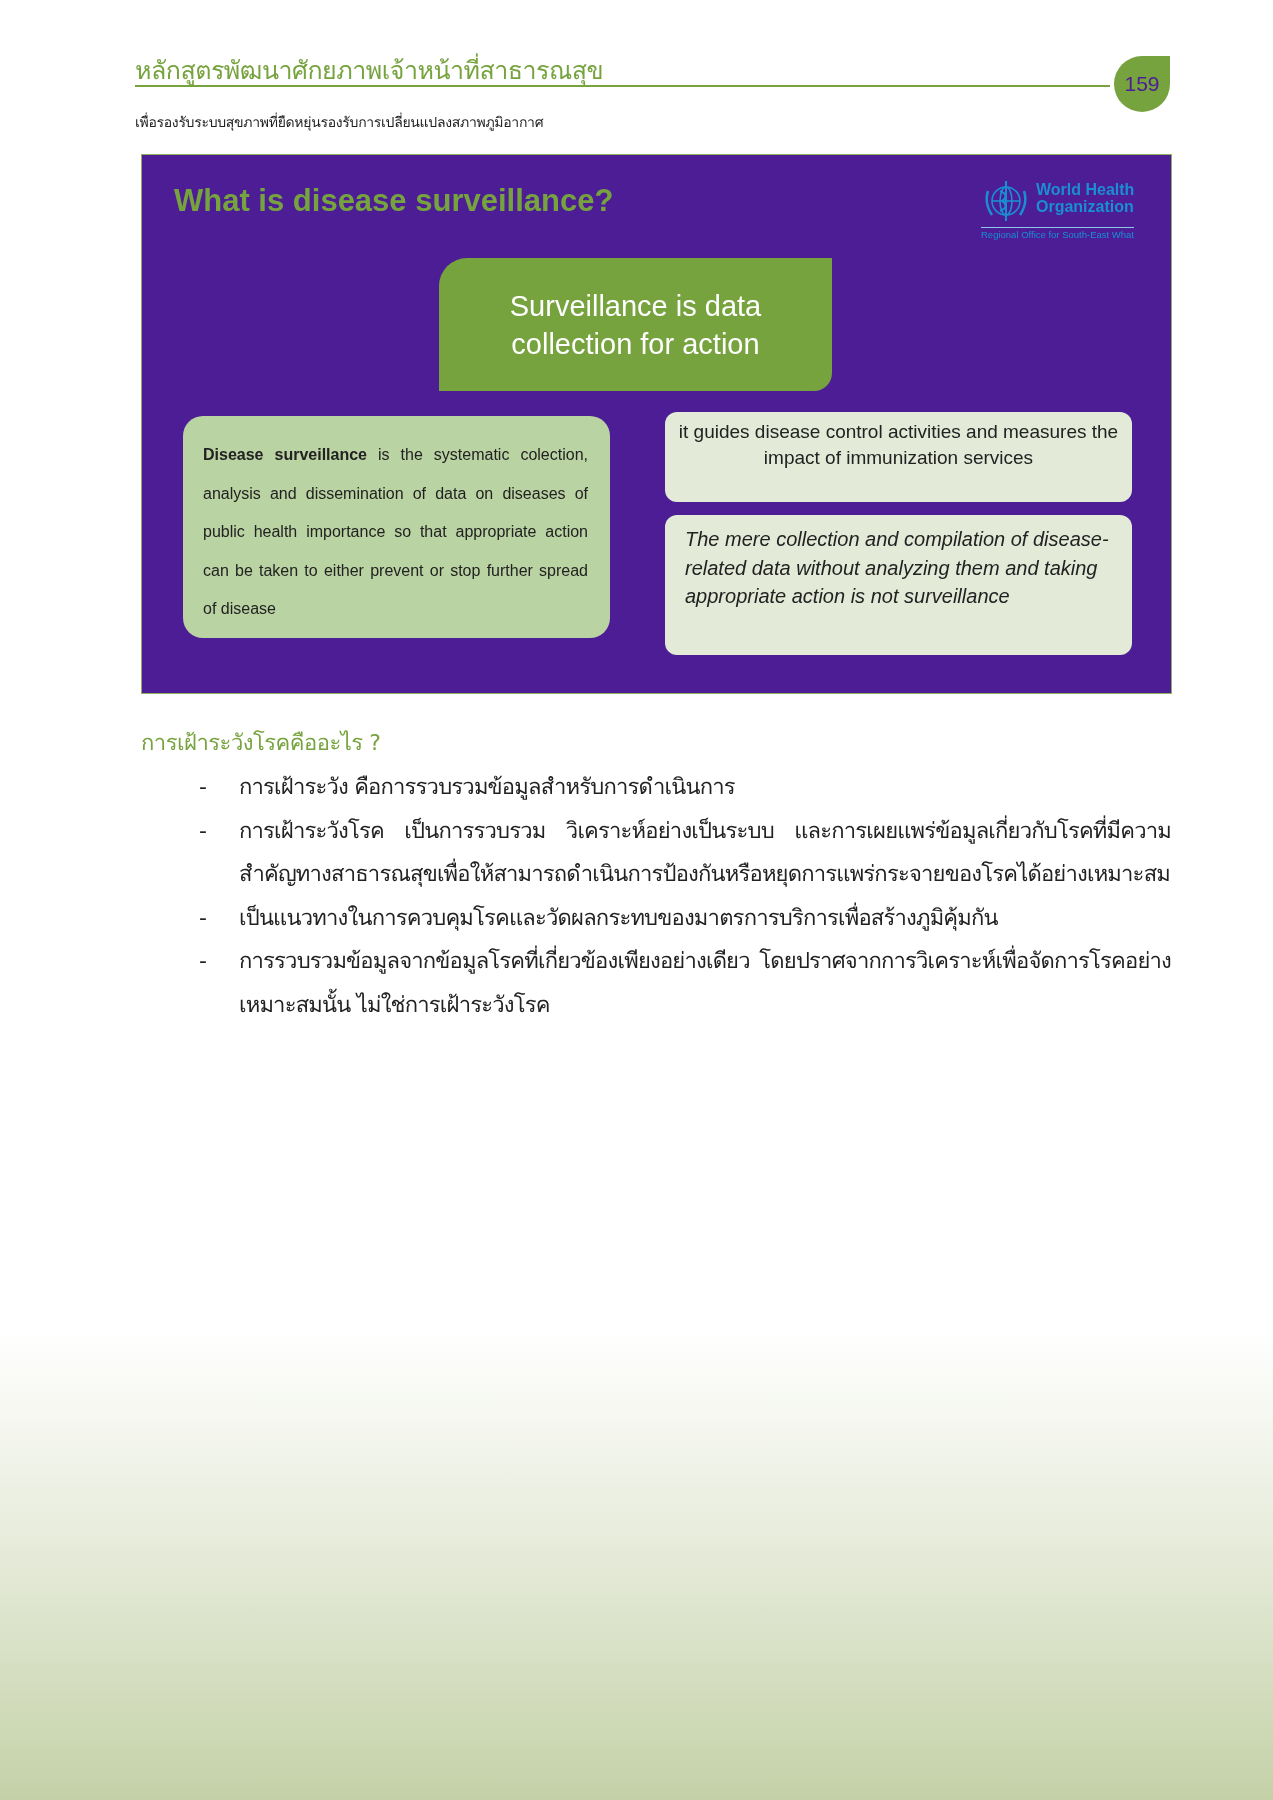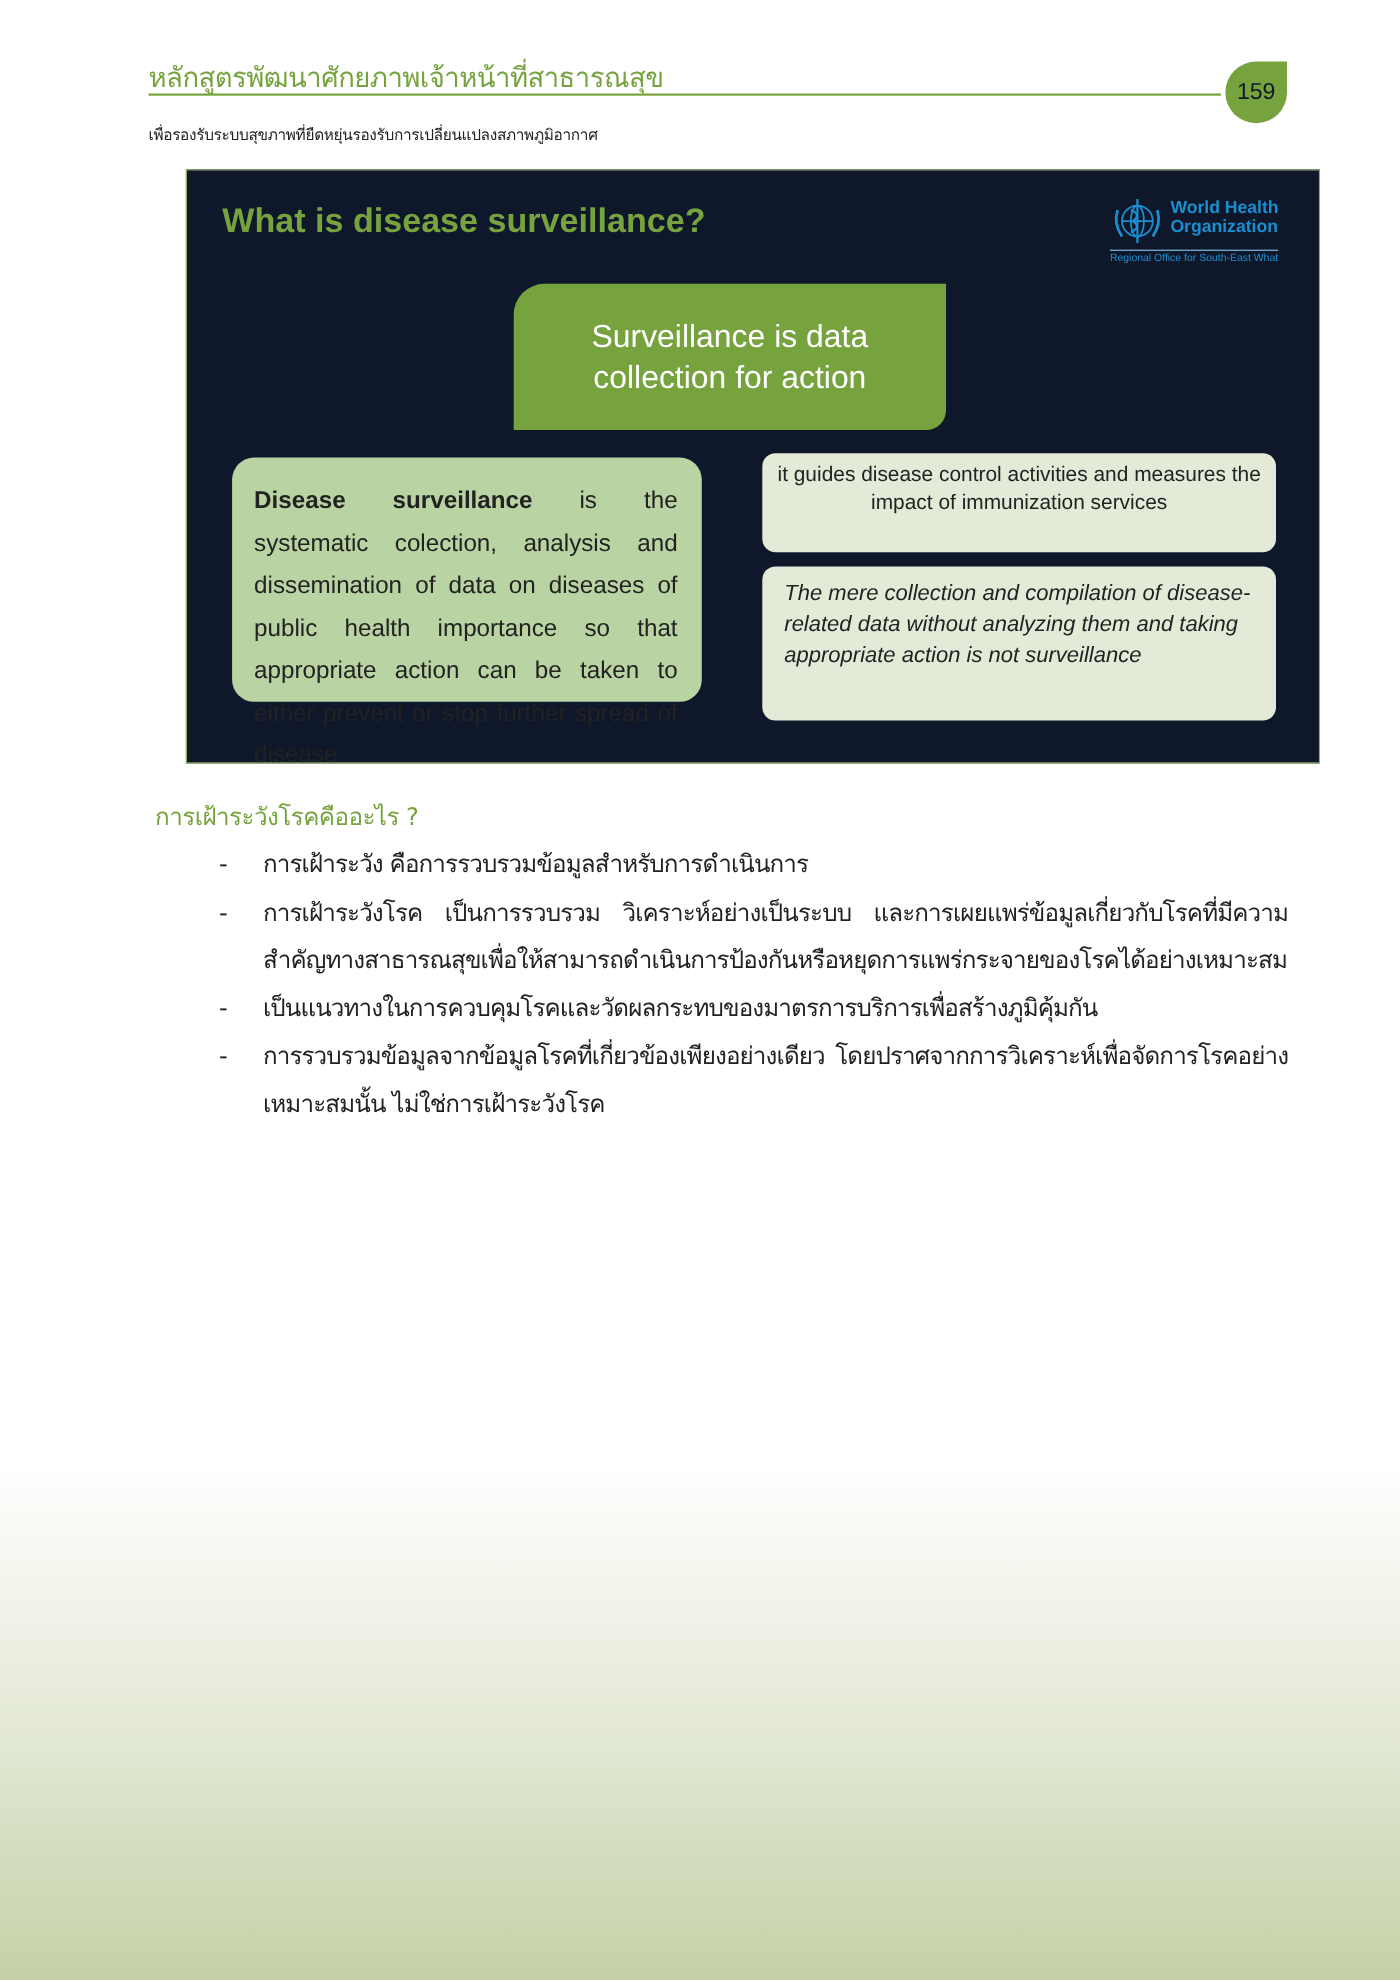--- a/index.html
+++ b/index.html
@@ -22,7 +22,7 @@
   .page-badge {
     position: absolute; left: 1114px; top: 56px; width: 56px; height: 56px;
     background: #77a33f; border-radius: 50% 0 50% 50%;
-    color: #0f172a; font-size: 21px; display: flex; align-items: center; justify-content: center;
+    color: #4c1d95; font-size: 21px; display: flex; align-items: center; justify-content: center;
   }
   .slide {
     position: absolute; left: 141px; top: 154px; width: 1029px; height: 538px;

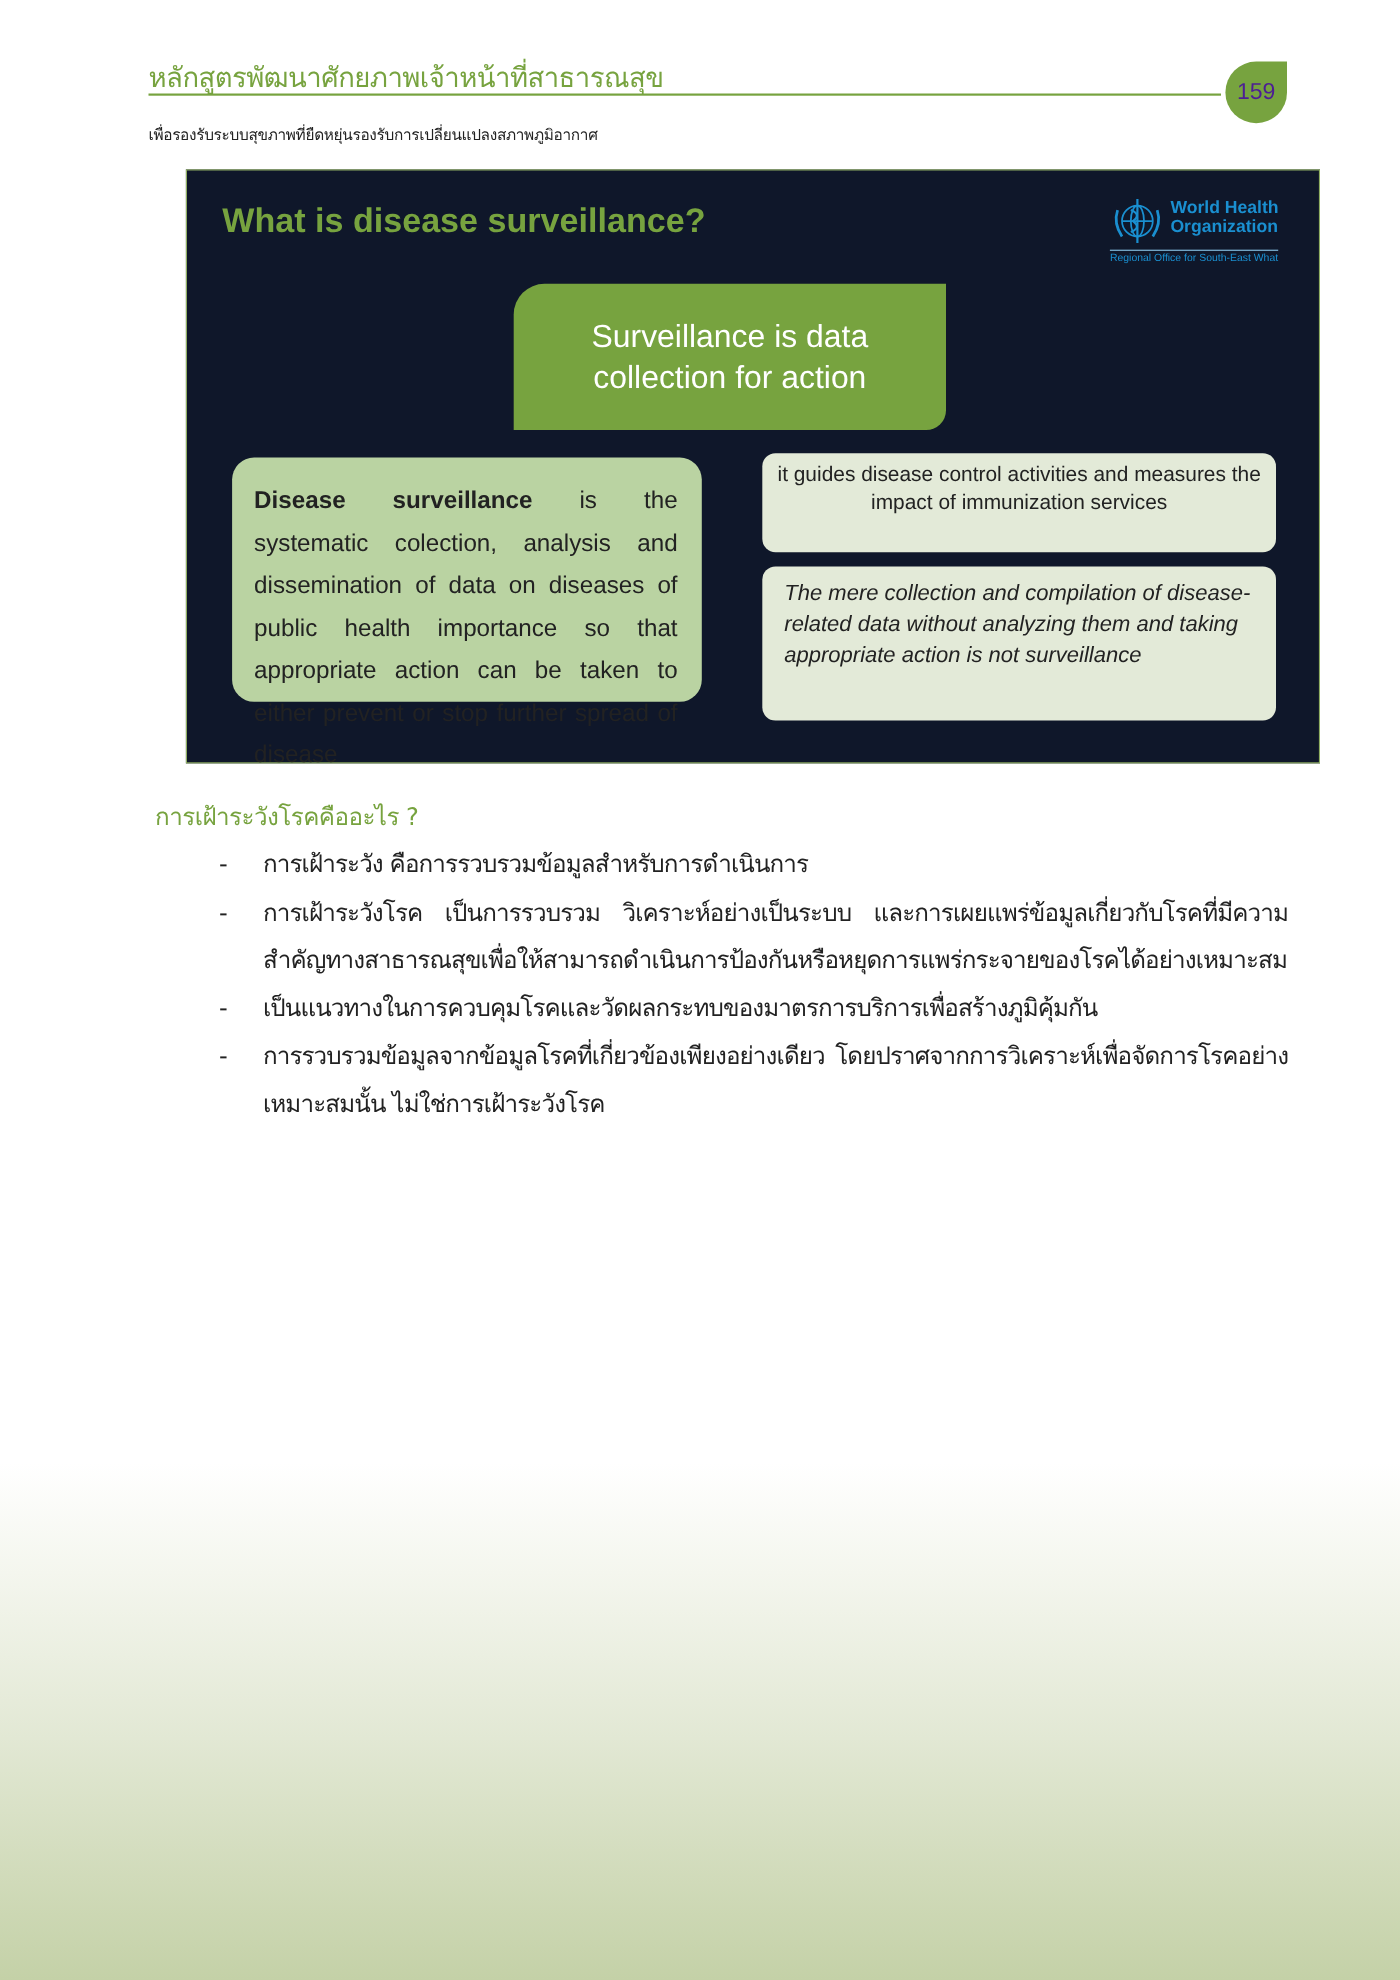--- a/index.html
+++ b/index.html
@@ -26,7 +26,7 @@
   }
   .slide {
     position: absolute; left: 141px; top: 154px; width: 1029px; height: 538px;
-    border: 1px solid #8fae62; background: #0f172a; margin-left: 28px;
+    border: 1px solid #8fae62; background: #4c1d95;
   }
   .slide-title {
     position: absolute; left: 32px; top: 28px;

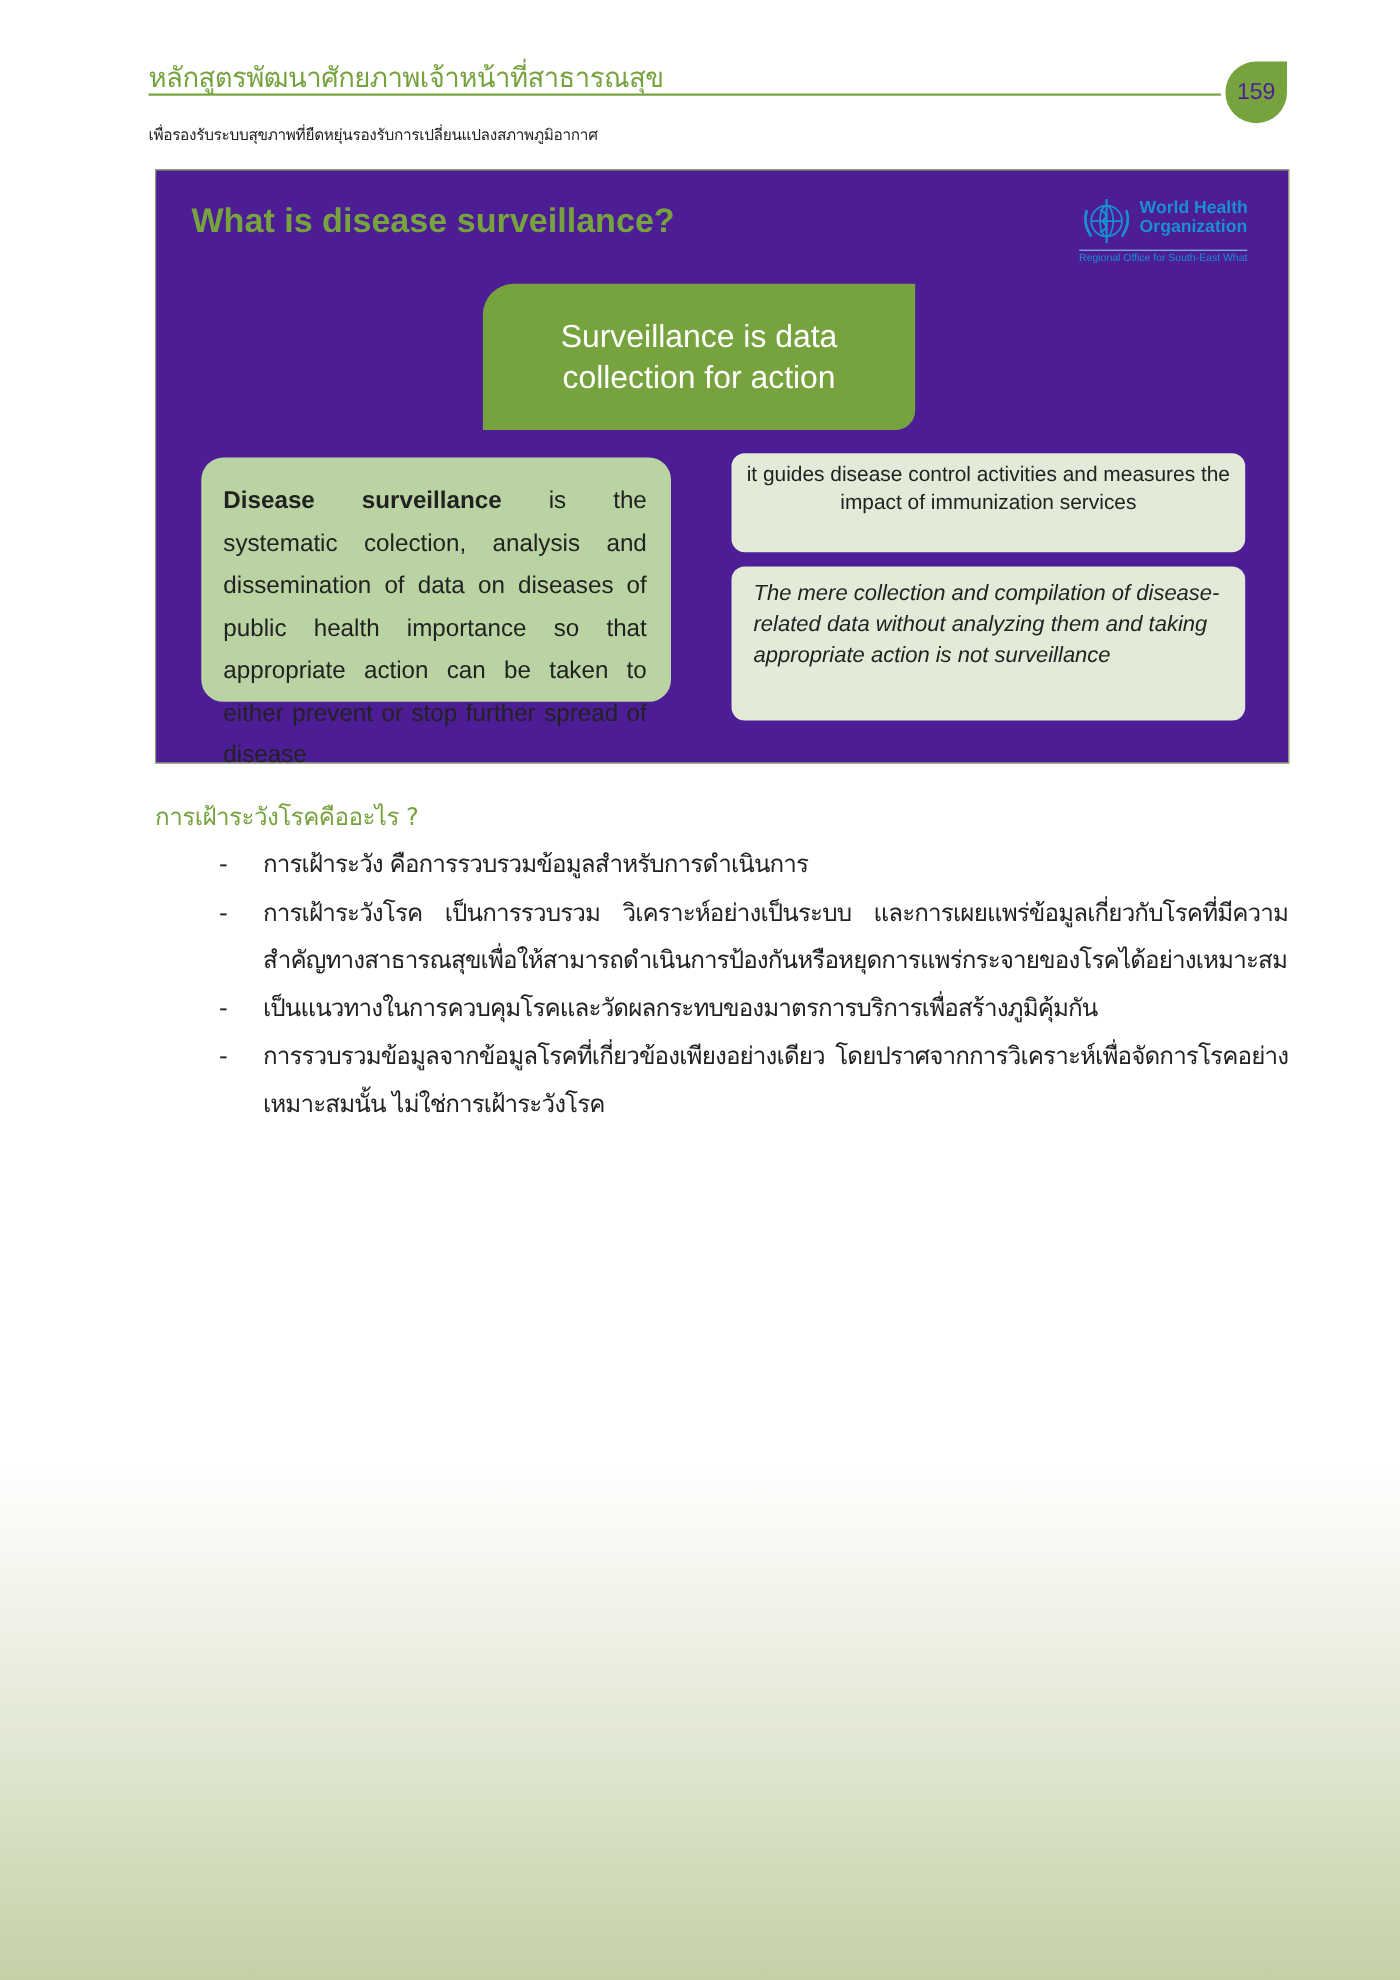--- a/index.html
+++ b/index.html
@@ -55,7 +55,7 @@
   .def-box {
     position: absolute; left: 41px; top: 261px; width: 427px; height: 222px;
     background: #bad3a2; border-radius: 20px; box-sizing: border-box;
-    padding: 20px 22px 0 20px; color: #222; font-size: 22px; line-height: 38.5px; text-align: justify;
+    padding: 20px 22px 0 20px; color: #222; font-size: 16px; line-height: 38.5px; text-align: justify;
   }
   .def-box b { font-weight: bold; }
   .note1 {

